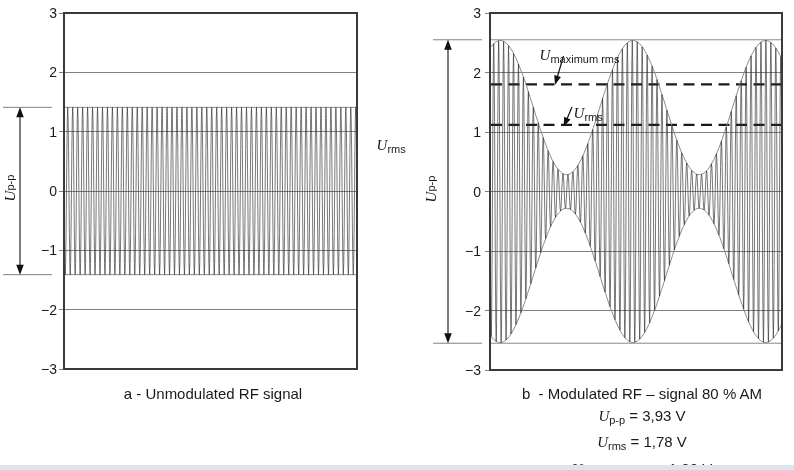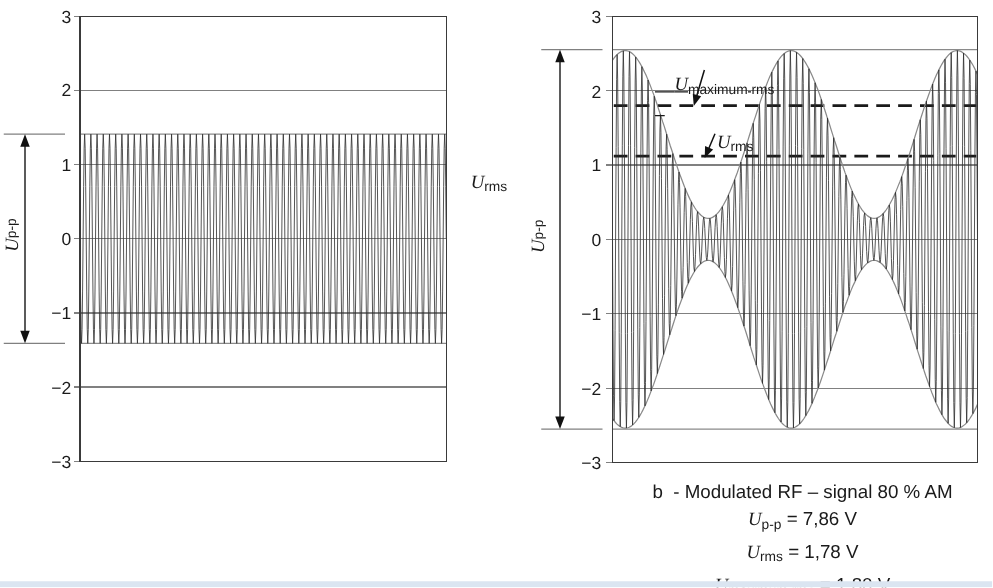--- a/index.html
+++ b/index.html
@@ -95,7 +95,7 @@
     <span class="usym">U</span><sub>rms</sub>
   </div>
 
-  <div class="ann" style="left:524px;top:43px;text-decoration:underline;">
+  <div class="ann" style="left:524px;top:31px;">
     <span class="usym">U</span><sub>maximum rms</sub>
   </div>
   <div class="ann" style="left:558px;top:89px;">

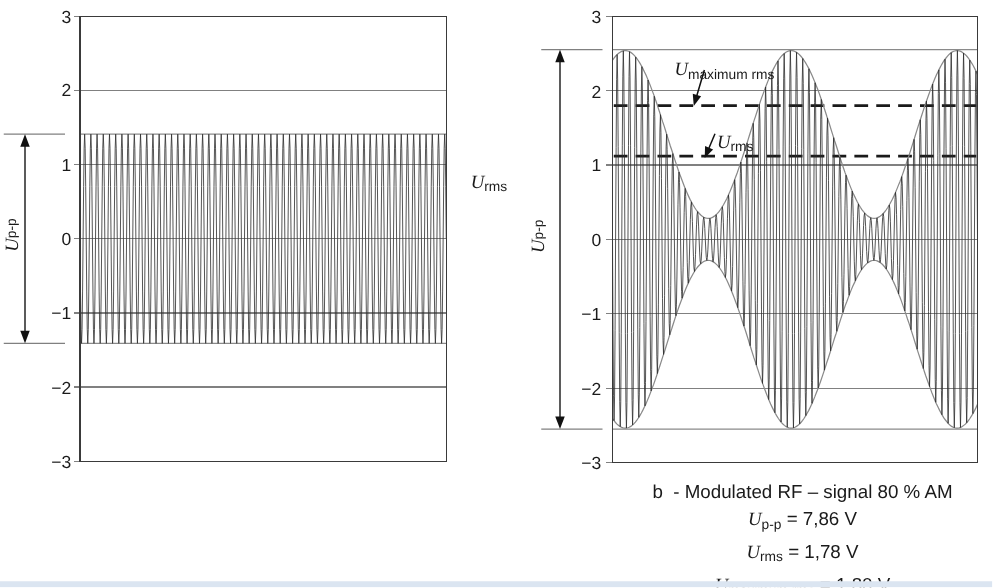--- a/index.html
+++ b/index.html
@@ -103,6 +103,7 @@
   </div>
 
   <div class="caption" style="left:58px;top:383px;">
+    <div class="capline">a - Unmodulated RF signal</div>
   </div>
 
   <div class="caption" style="left:487px;top:383px;">

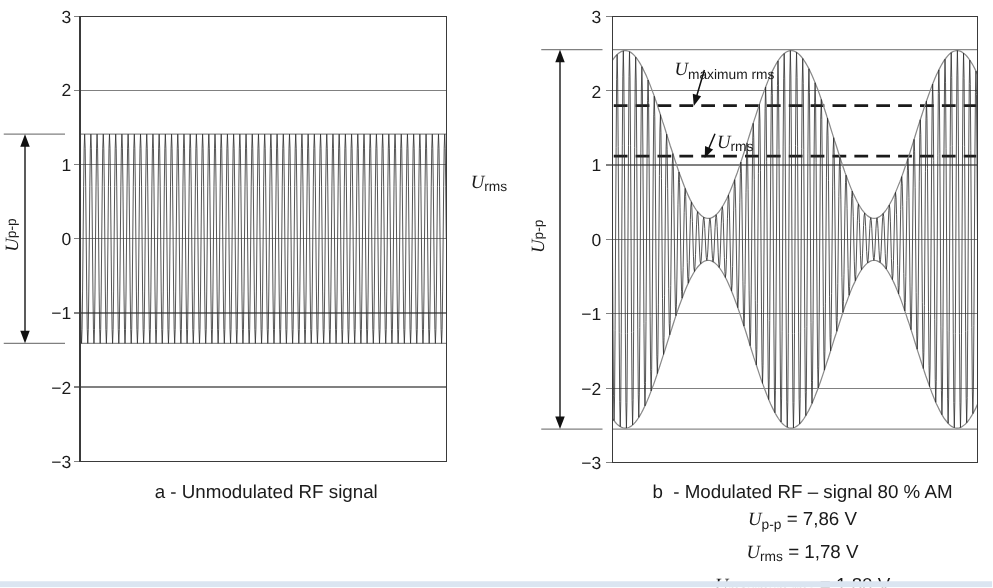--- a/index.html
+++ b/index.html
@@ -108,7 +108,7 @@
 
   <div class="caption" style="left:487px;top:383px;">
     <div class="capline">b  - Modulated RF – signal 80 % AM</div>
-    <div class="capline"><span class="usym">U</span><sub>p-p</sub><span> = 7,86 V</span></div>
+    <div class="capline"><span class="usym">U</span><sub>p-p</sub><span> = 3,93 V</span></div>
     <div class="capline"><span class="usym">U</span><sub>rms</sub><span> = 1,78 V</span></div>
     <div class="capline"><span class="usym">U</span><sub>maximum rms</sub><span> = 1,80 V</span></div>
   </div>

